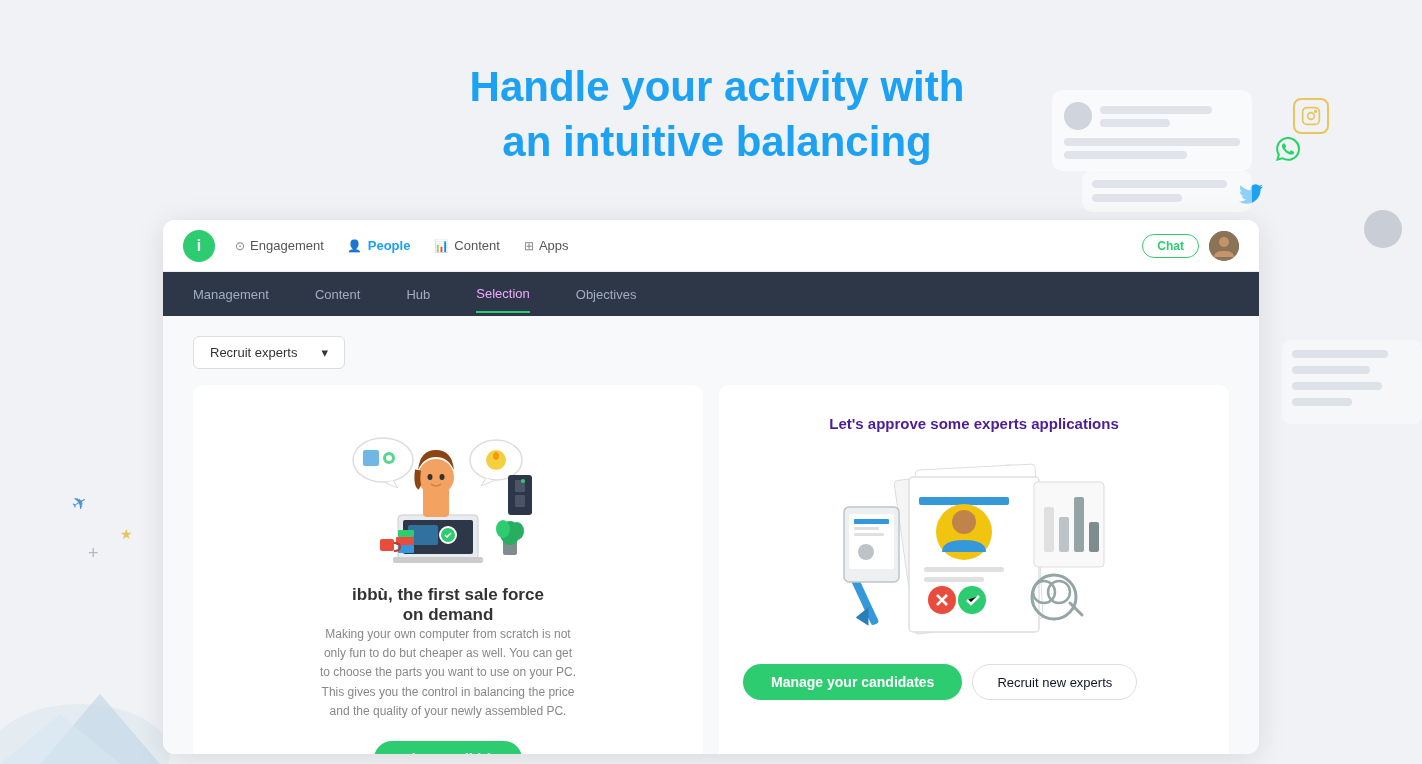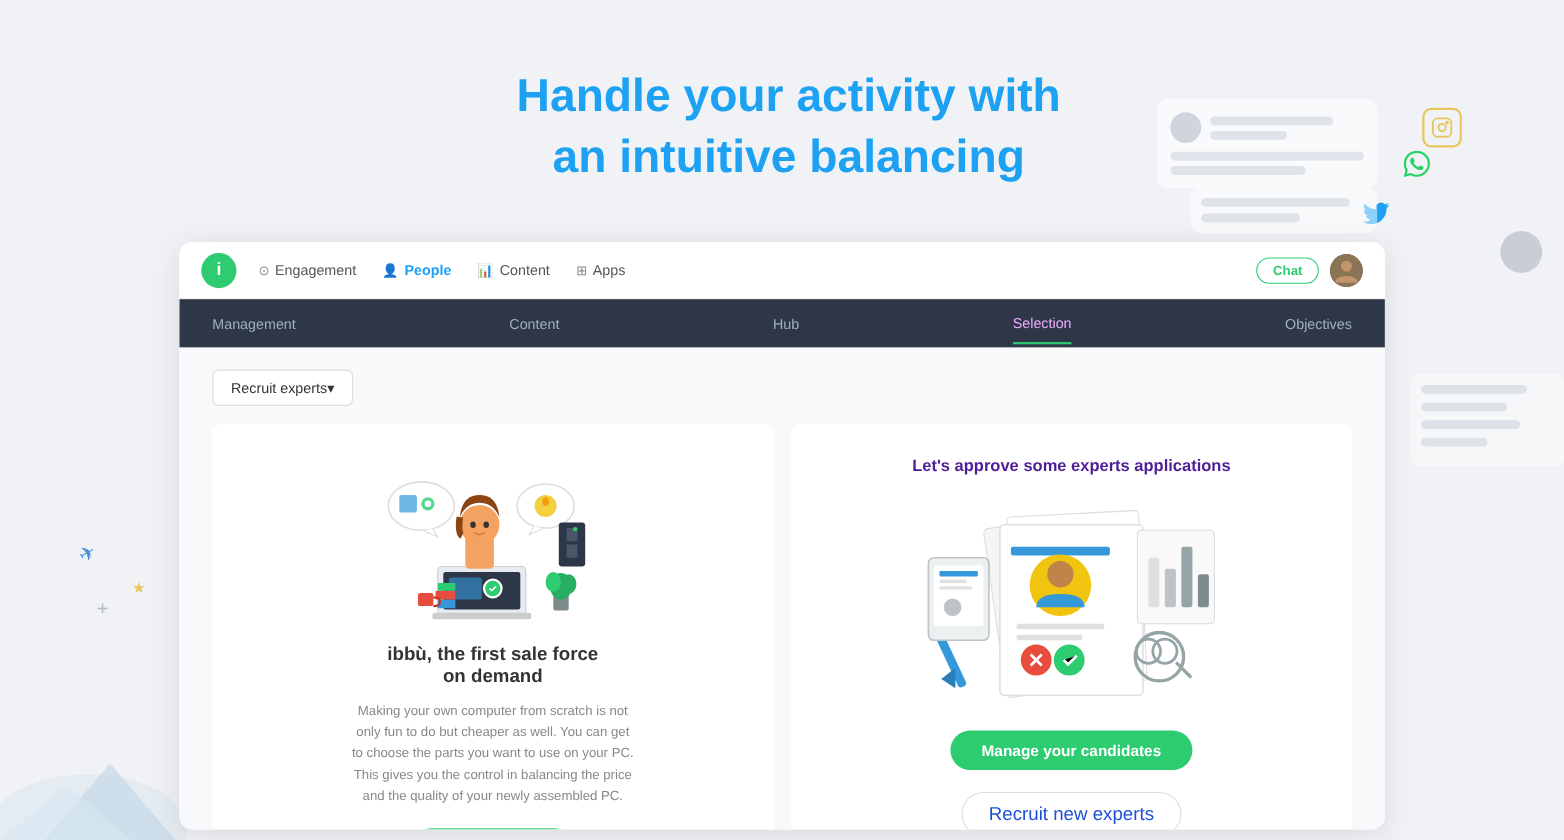--- a/index.html
+++ b/index.html
@@ -249,7 +249,6 @@
       background: #2d3748;
       padding: 0 30px;
       gap: 46px;
-      justify-content: space-between;
     }
     .sec-nav-item {
       font-size: 13px;

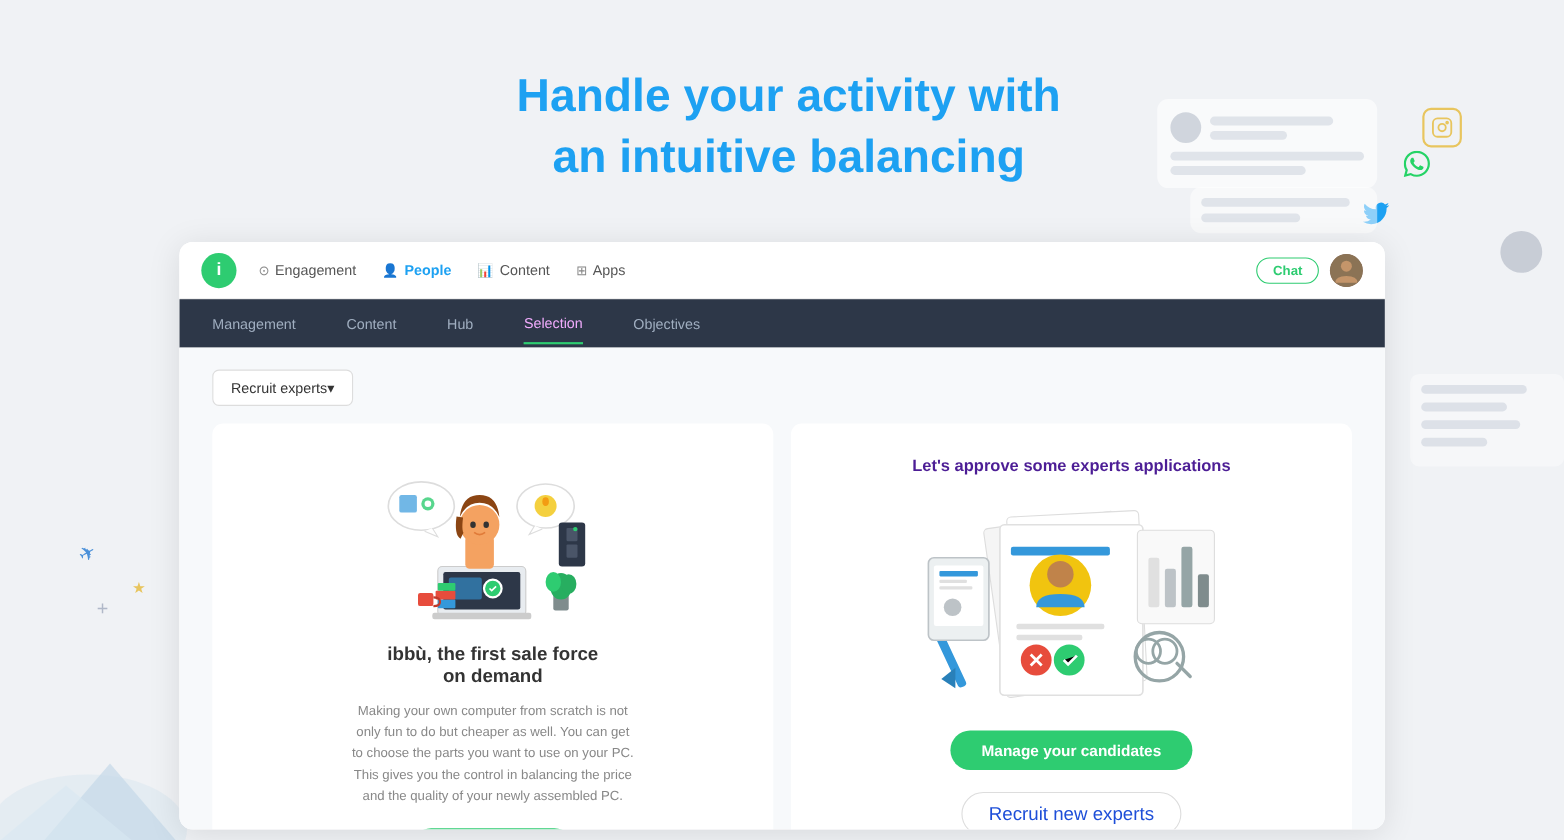--- a/index.html
+++ b/index.html
@@ -274,7 +274,7 @@
     .dropdown-btn {
       display: inline-flex;
       align-items: center;
-      gap: 0;
+      gap: 24px;
       padding: 8px 16px;
       background: #fff;
       border: 1px solid #ddd;

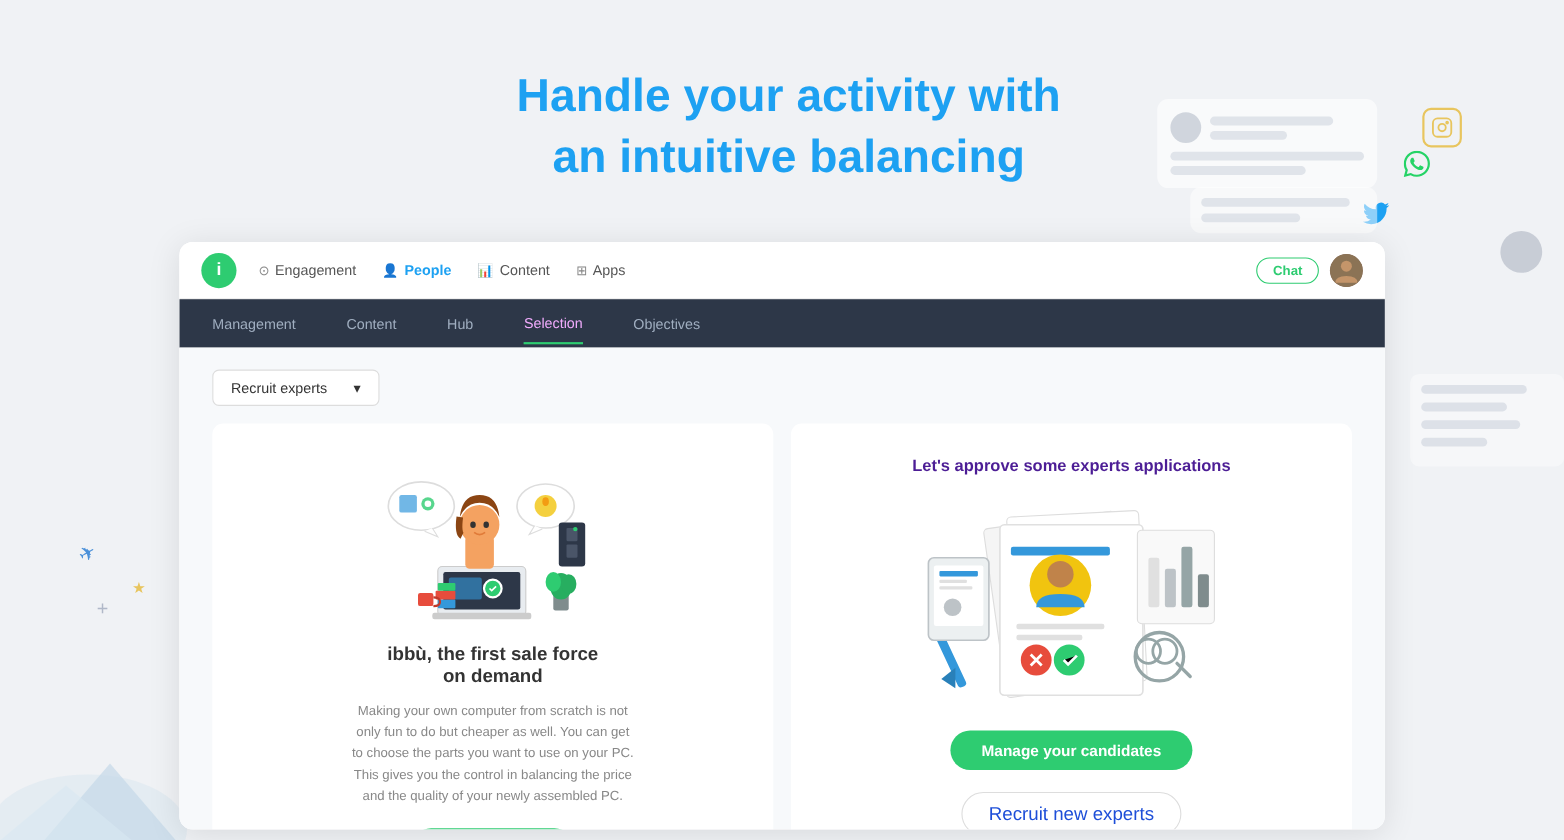--- a/index.html
+++ b/index.html
@@ -306,7 +306,6 @@
       font-weight: 600;
       color: #333;
       text-align: center;
-      margin-bottom: 12px;
     }
     .card-desc {
       font-size: 12px;

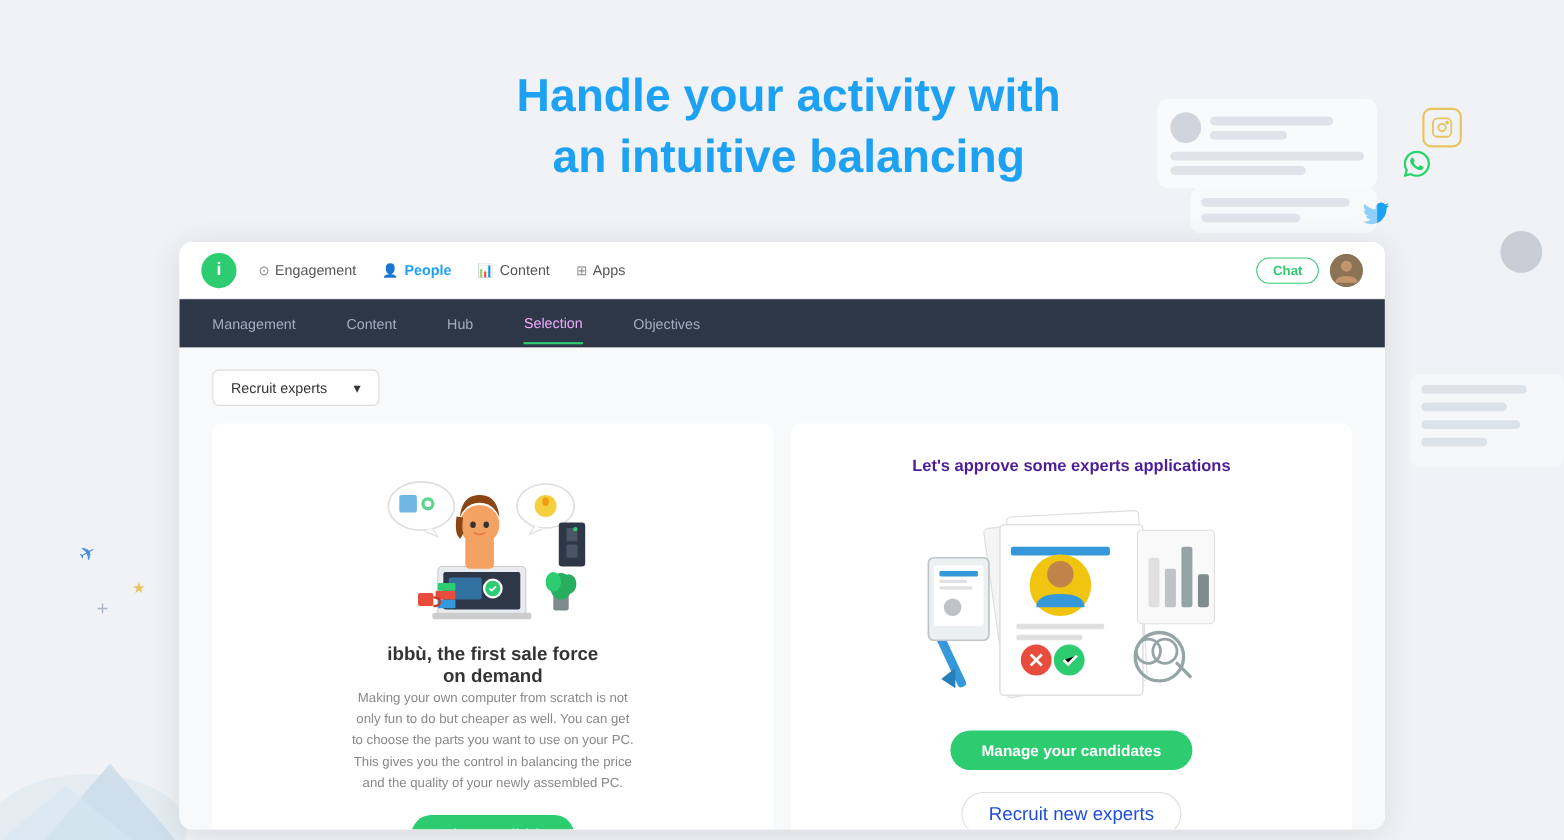--- a/index.html
+++ b/index.html
@@ -361,8 +361,7 @@
 
     .card2-btns {
       display: flex;
-      flex-direction: column;
-      align-items: center;
+      flex-direction: row;
       gap: 10px;
       width: 100%;
     }

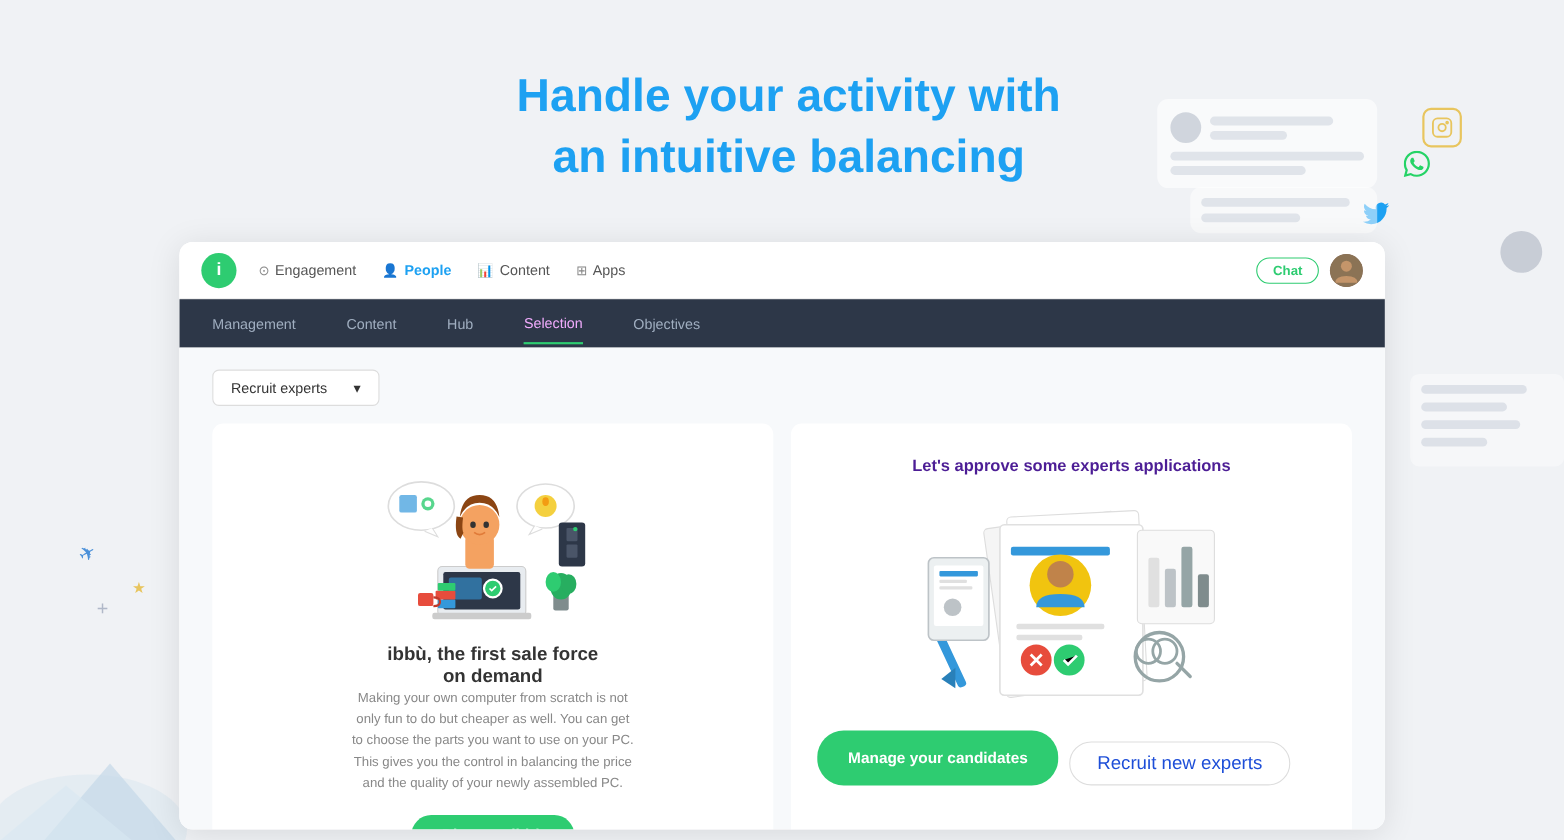--- a/index.html
+++ b/index.html
@@ -327,13 +327,12 @@
     }
     .card-btn-outline {
       background: transparent;
-      color: #1d4ed8;
+      color: #0f172a;
       border: 1.5px solid #ddd;
       border-radius: 24px;
       padding: 9px 24px;
-      font-size: 17px;
+      font-size: 13px;
       cursor: pointer;
-      margin-top: 10px;
     }
 
     

